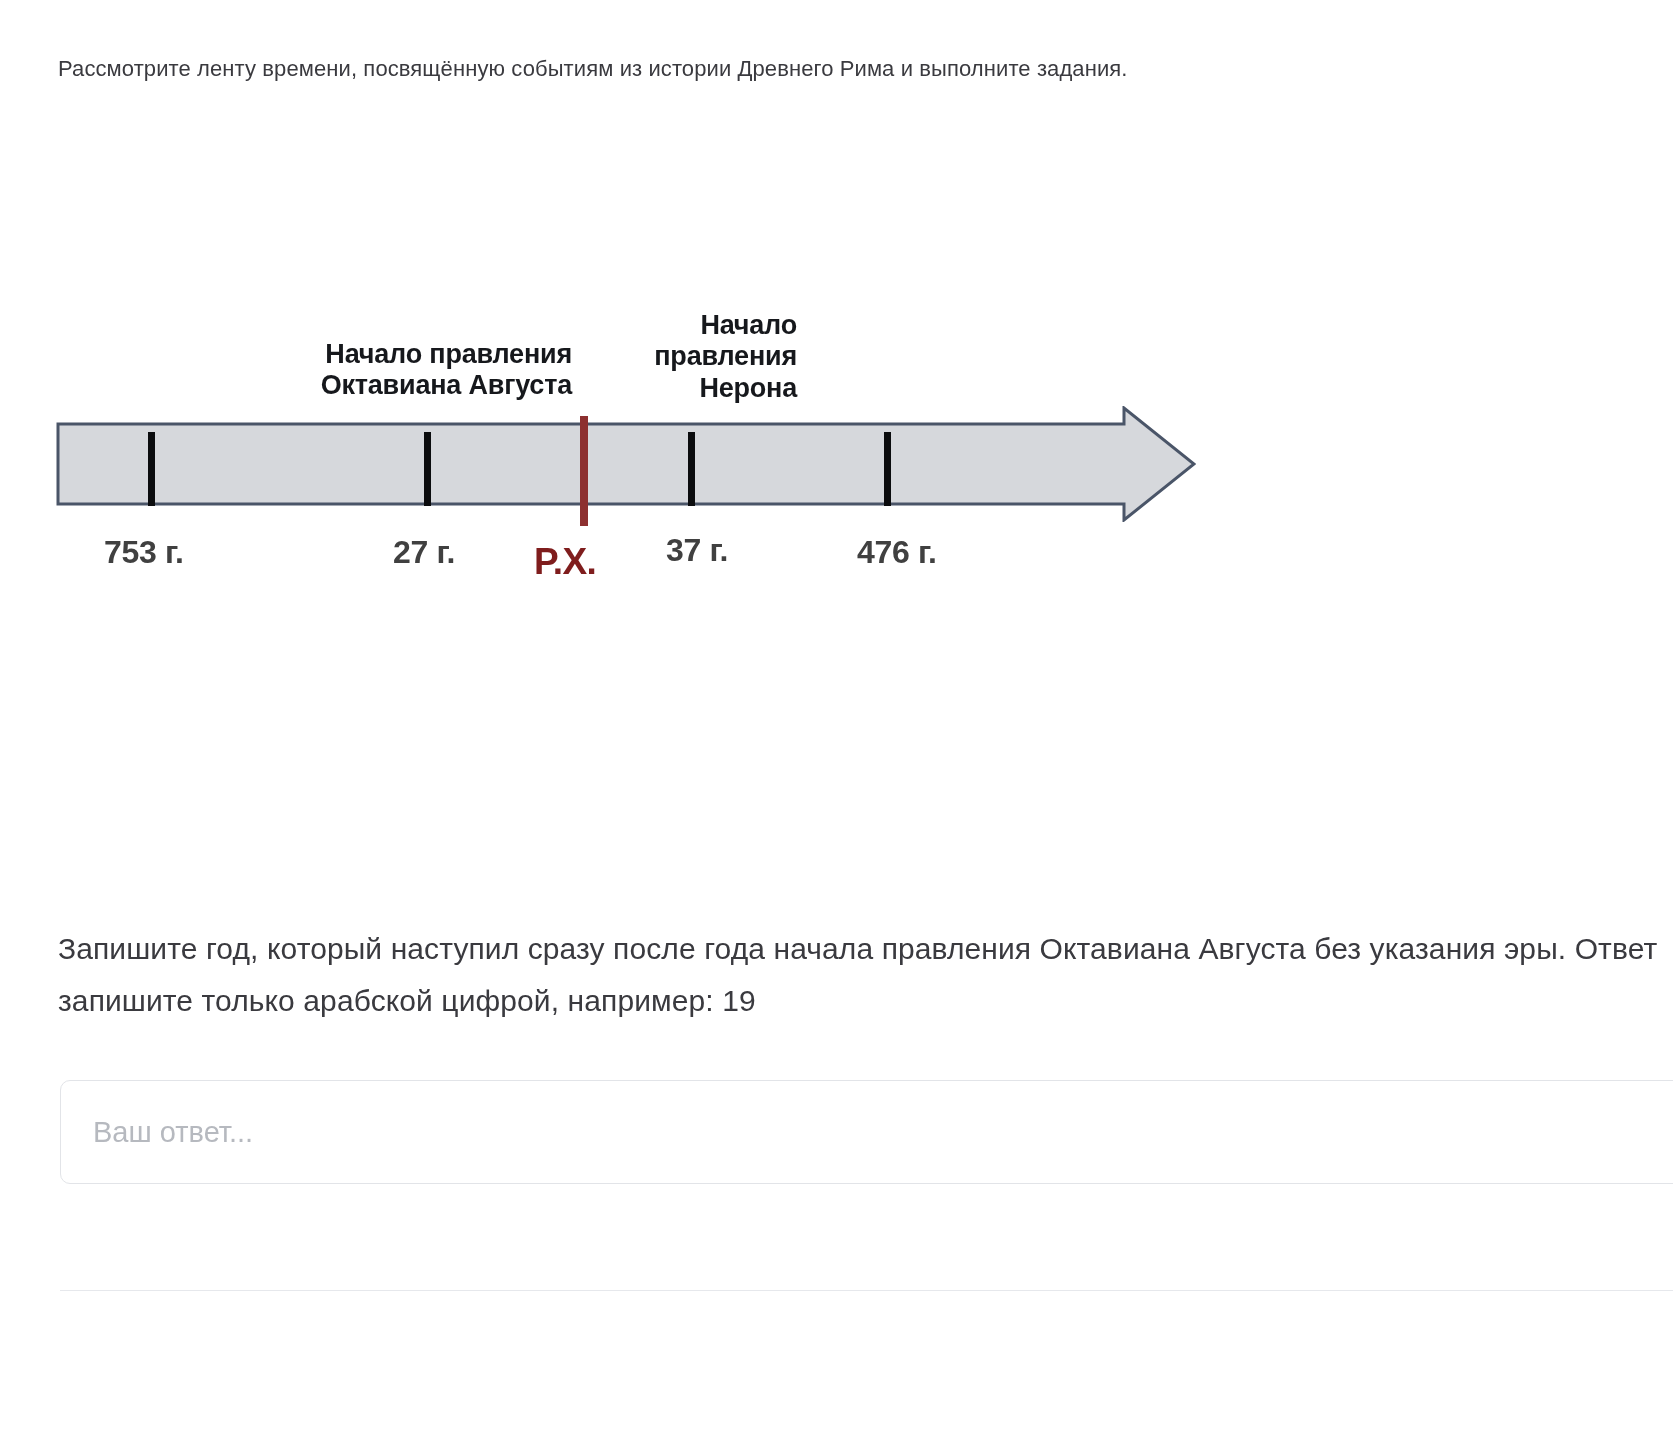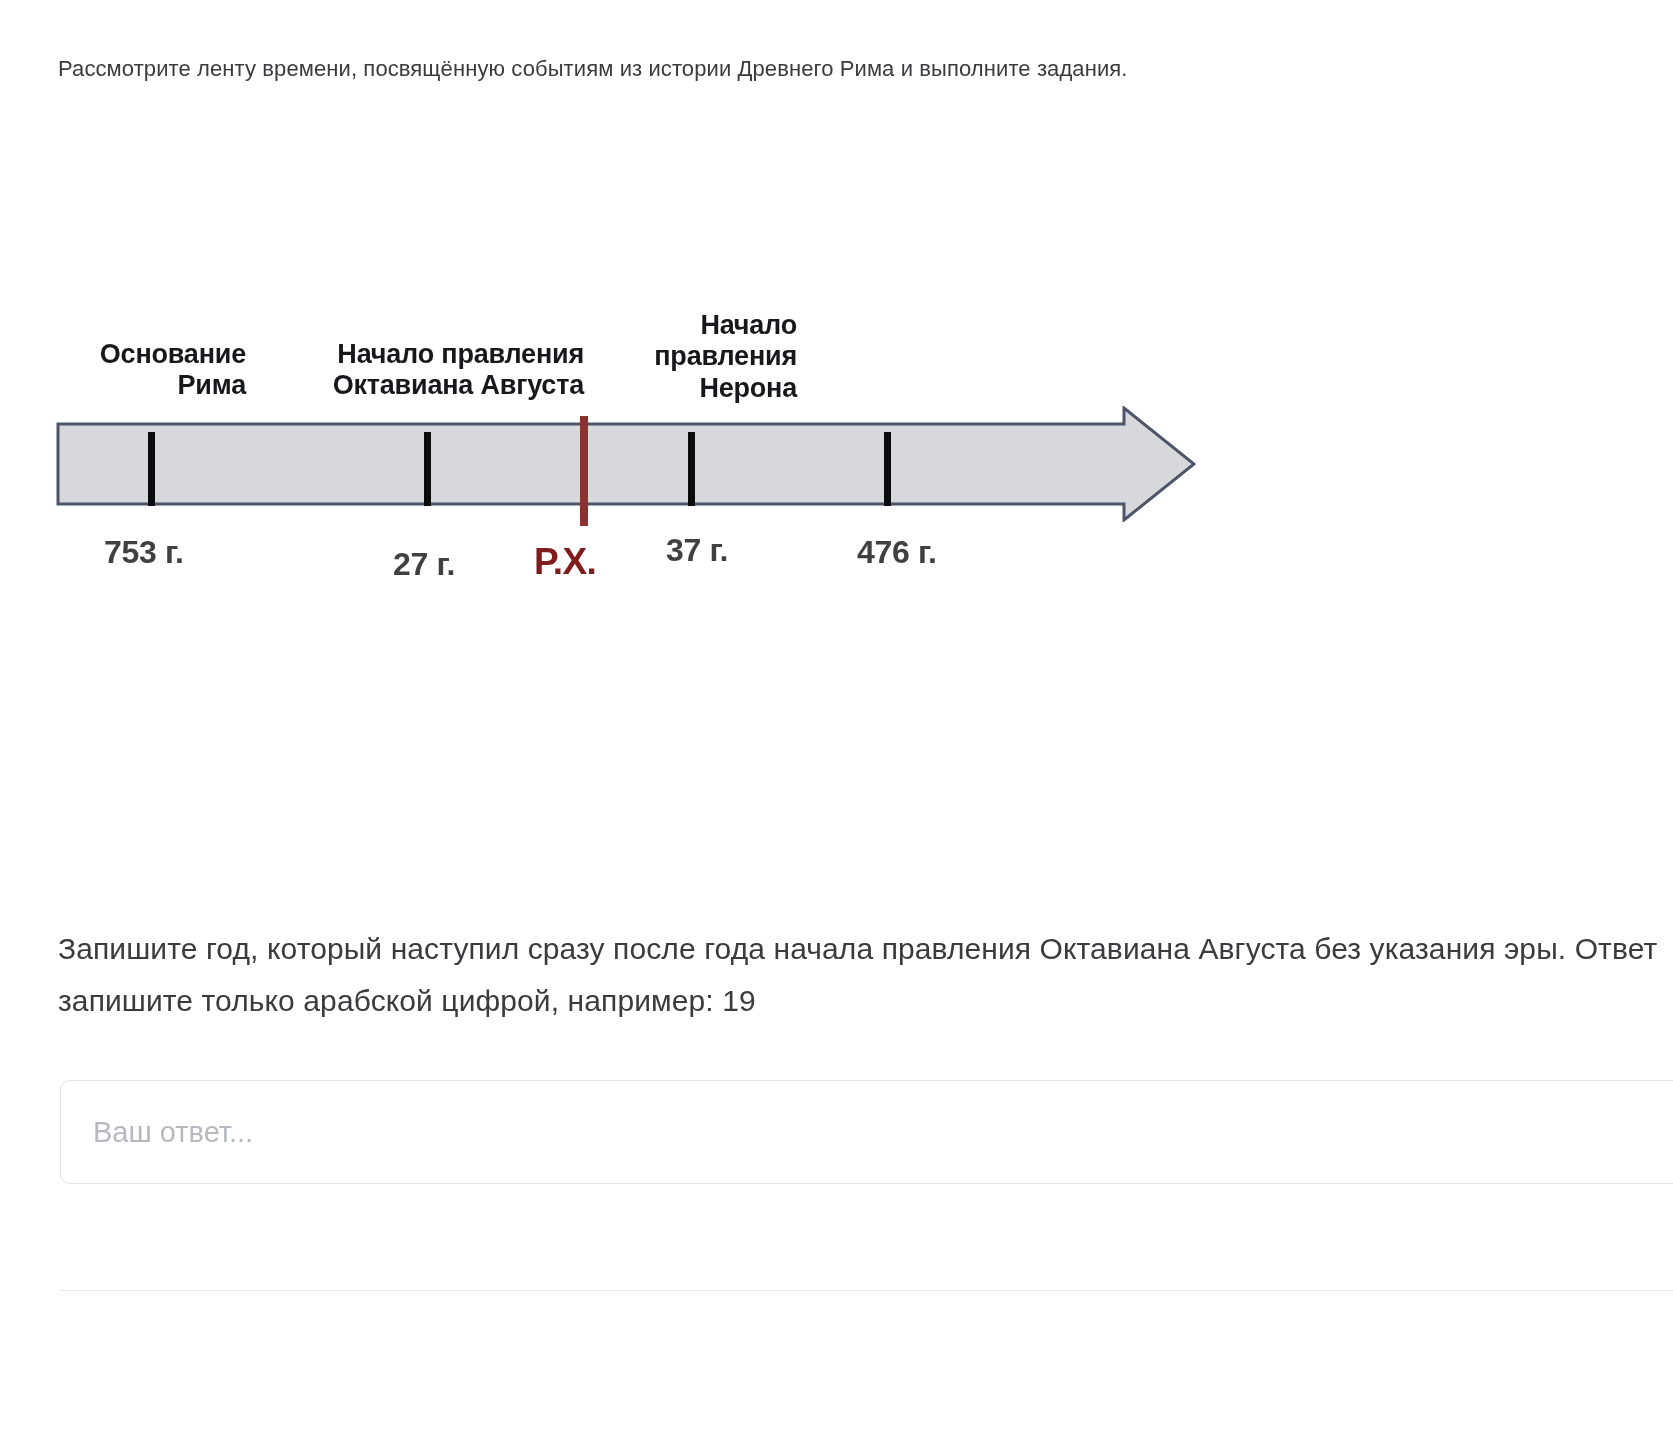--- a/index.html
+++ b/index.html
@@ -172,8 +172,6 @@
 
 <div class="figure">
 
-  <div class="evt-label evt-1">Основание
-Рима</div>
   <div class="evt-label evt-2">Начало правления
 Октавиана Августа</div>
   <div class="evt-label evt-3">Начало

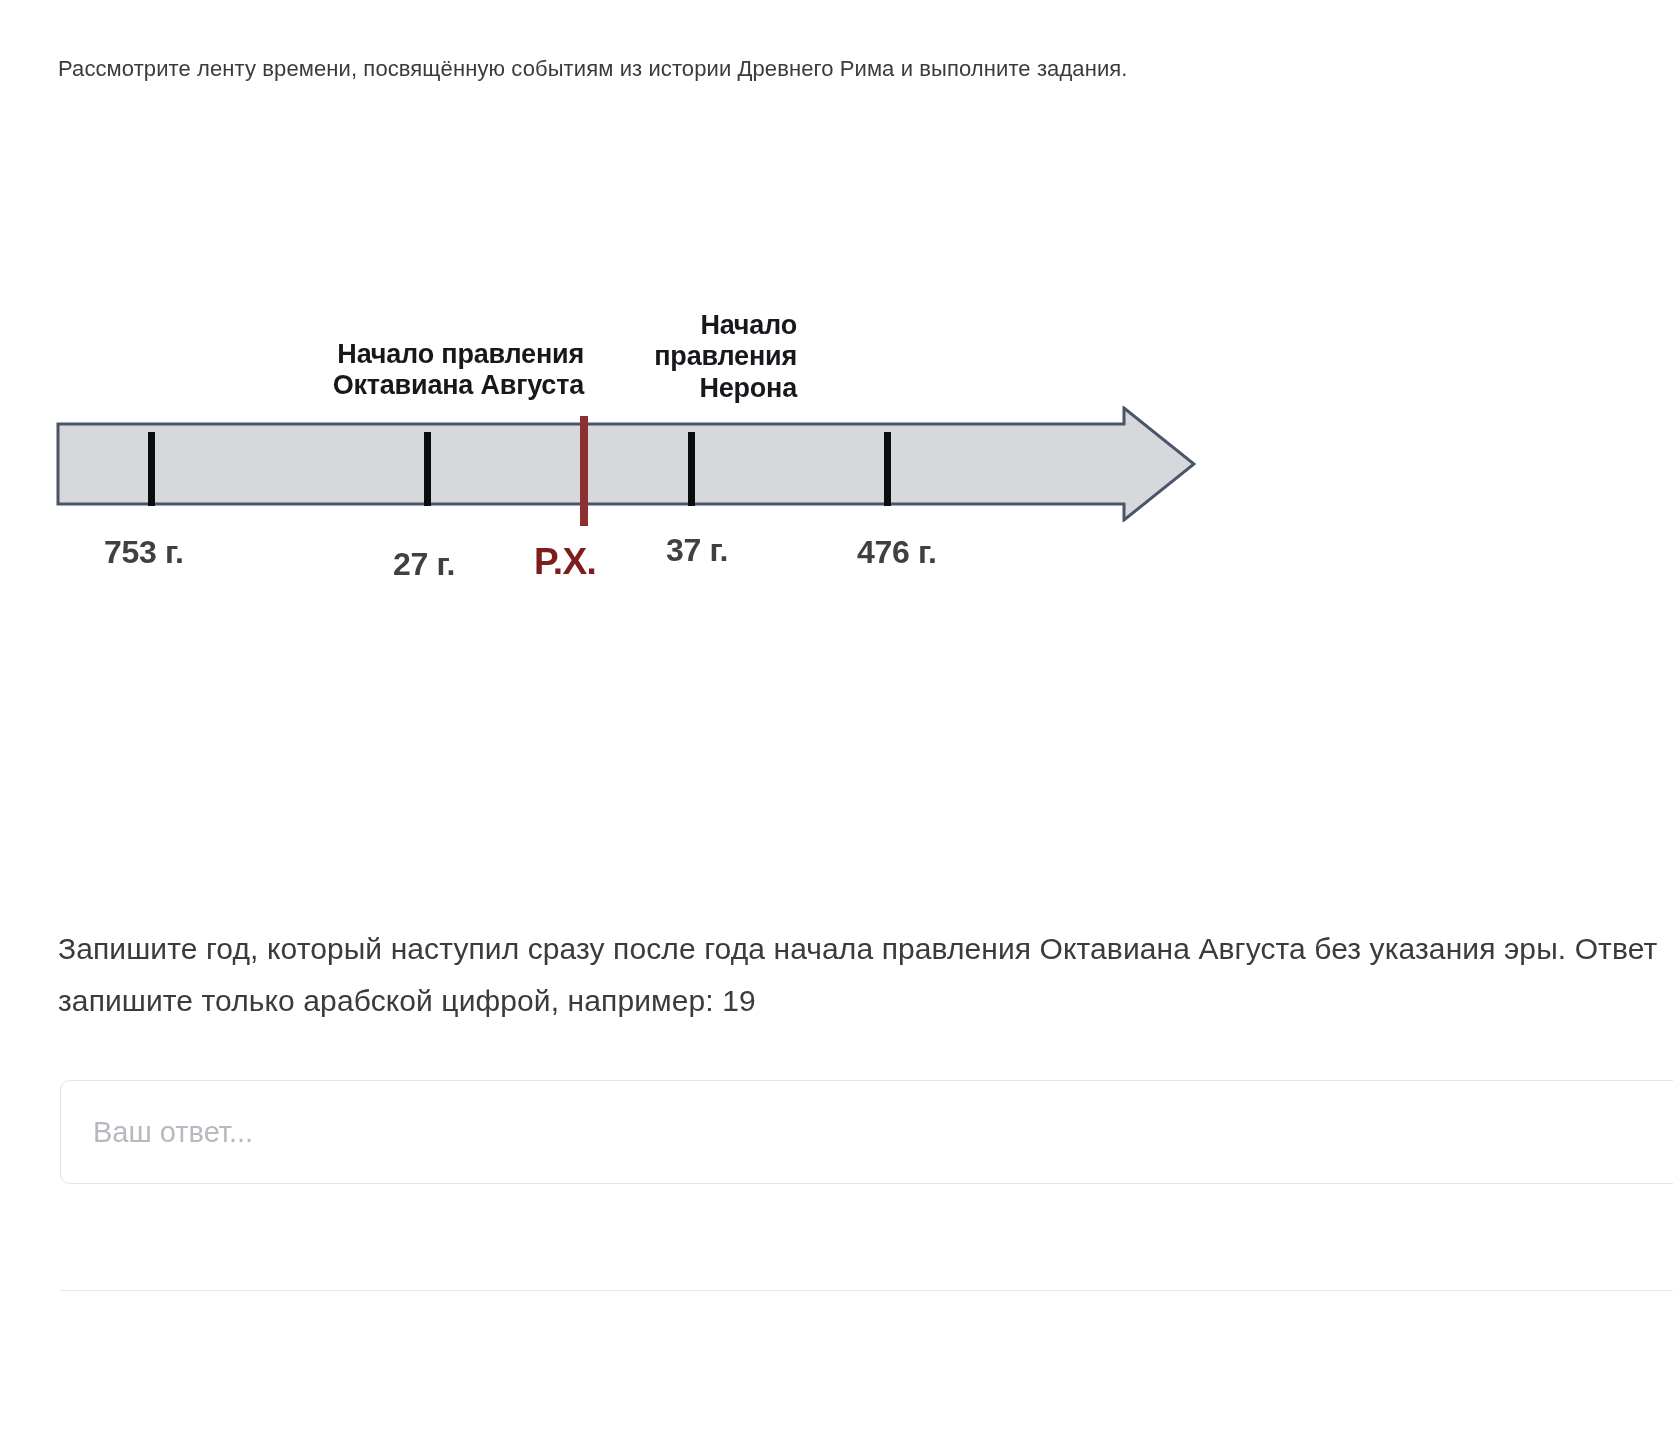--- a/index.html
+++ b/index.html
@@ -52,7 +52,7 @@
     white-space: pre-line;
   }
   .evt-1 { left: 60px;  top: 43px;  width: 186px; }
-  .evt-2 { left: 292px; top: 43px;  width: 292px; }
+  .evt-2 { left: 280px; top: 43px;  width: 292px; }
   .evt-3 { left: 625px; top: 14px;  width: 172px; }
   .evt-4 { left: 828px; top: 14px;  width: 166px; }
 

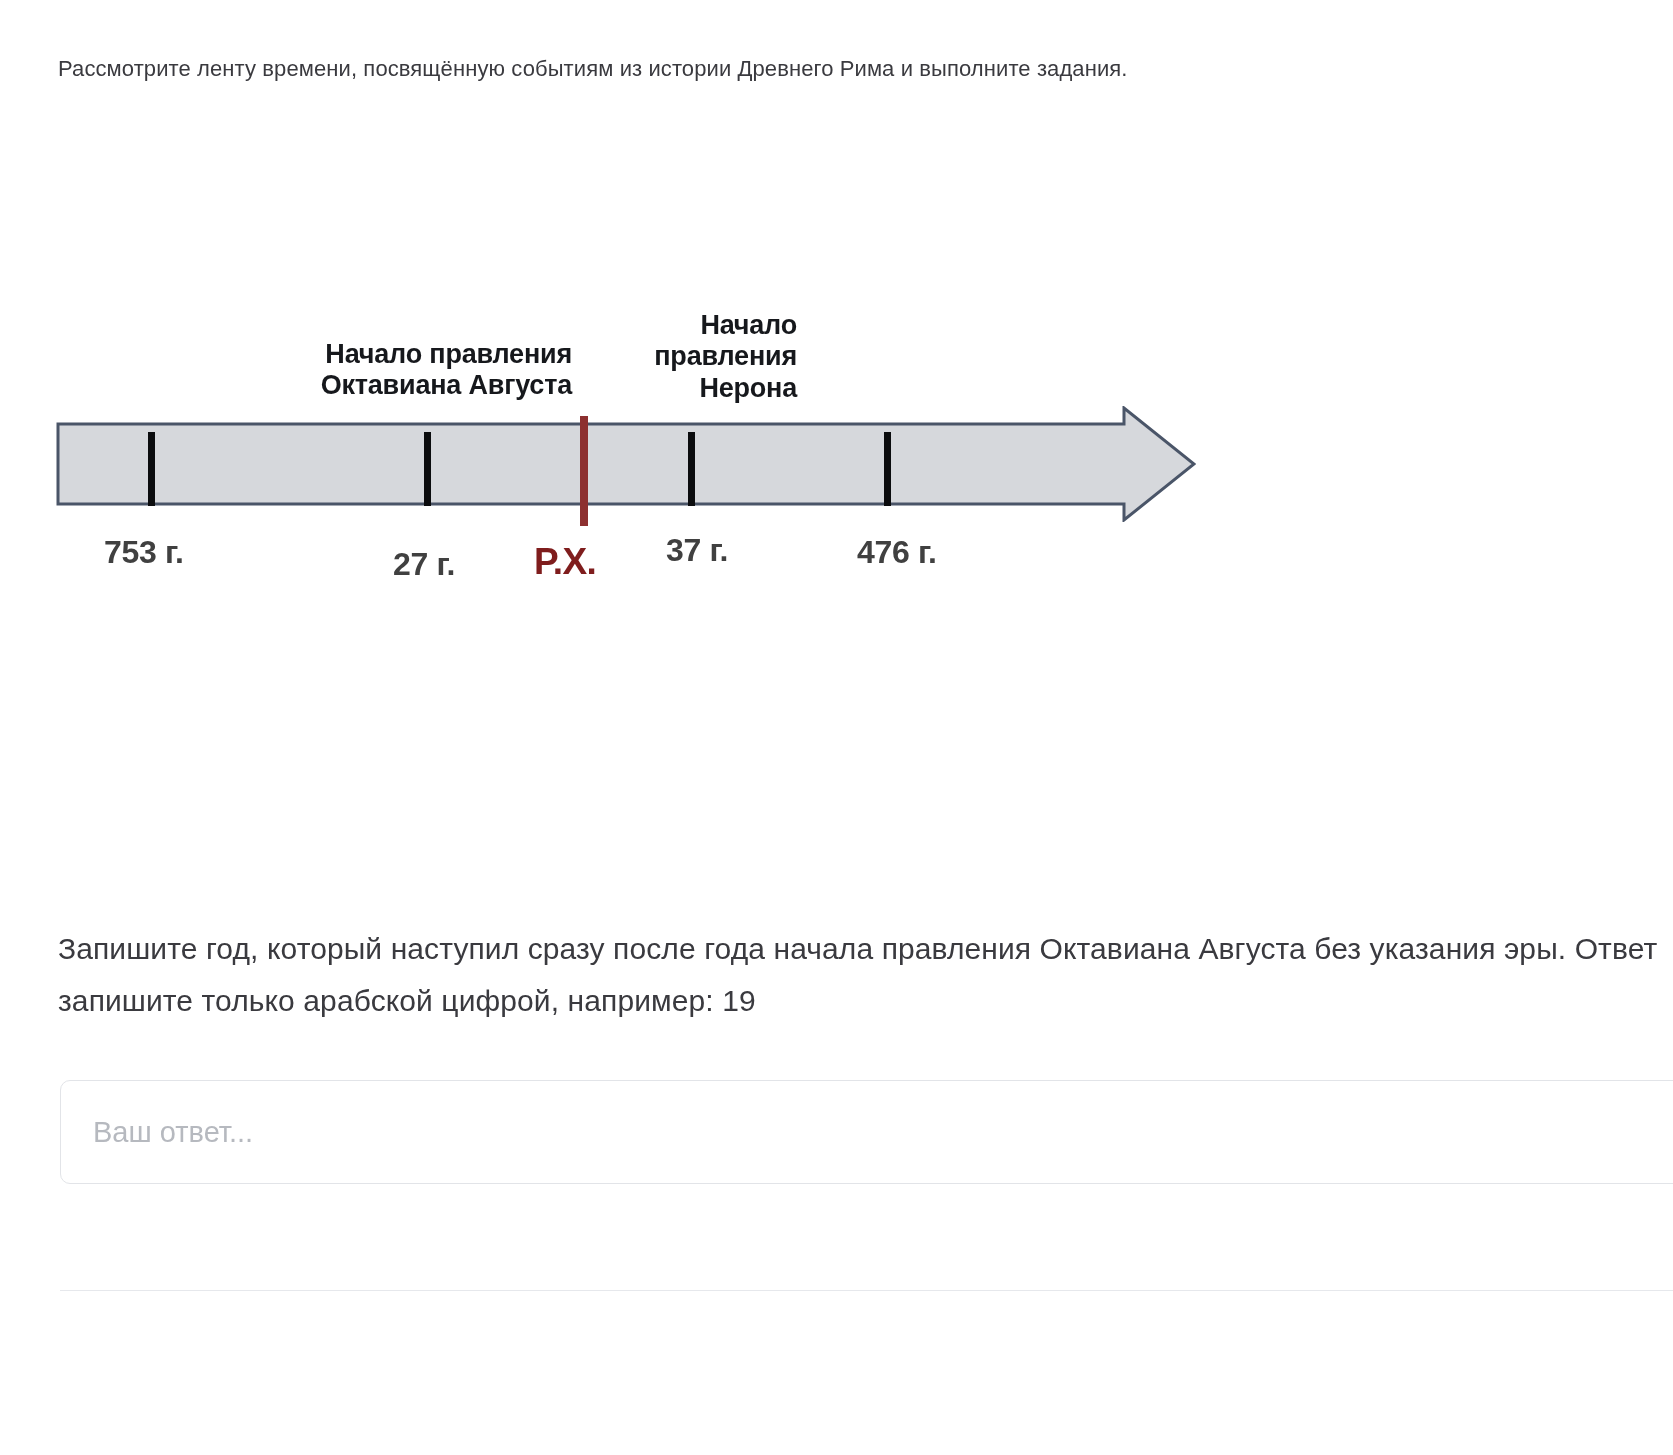--- a/index.html
+++ b/index.html
@@ -99,7 +99,7 @@
     white-space: nowrap;
   }
   .year-1 { left: 104px; top: 238px; }
-  .year-2 { left: 393px; top: 238px; margin-top: 12px; }
+  .year-2 { left: 393px; top: 238px; }
   .year-3 { left: 666px; top: 236px; }
   .year-4 { left: 857px; top: 238px; }
 

